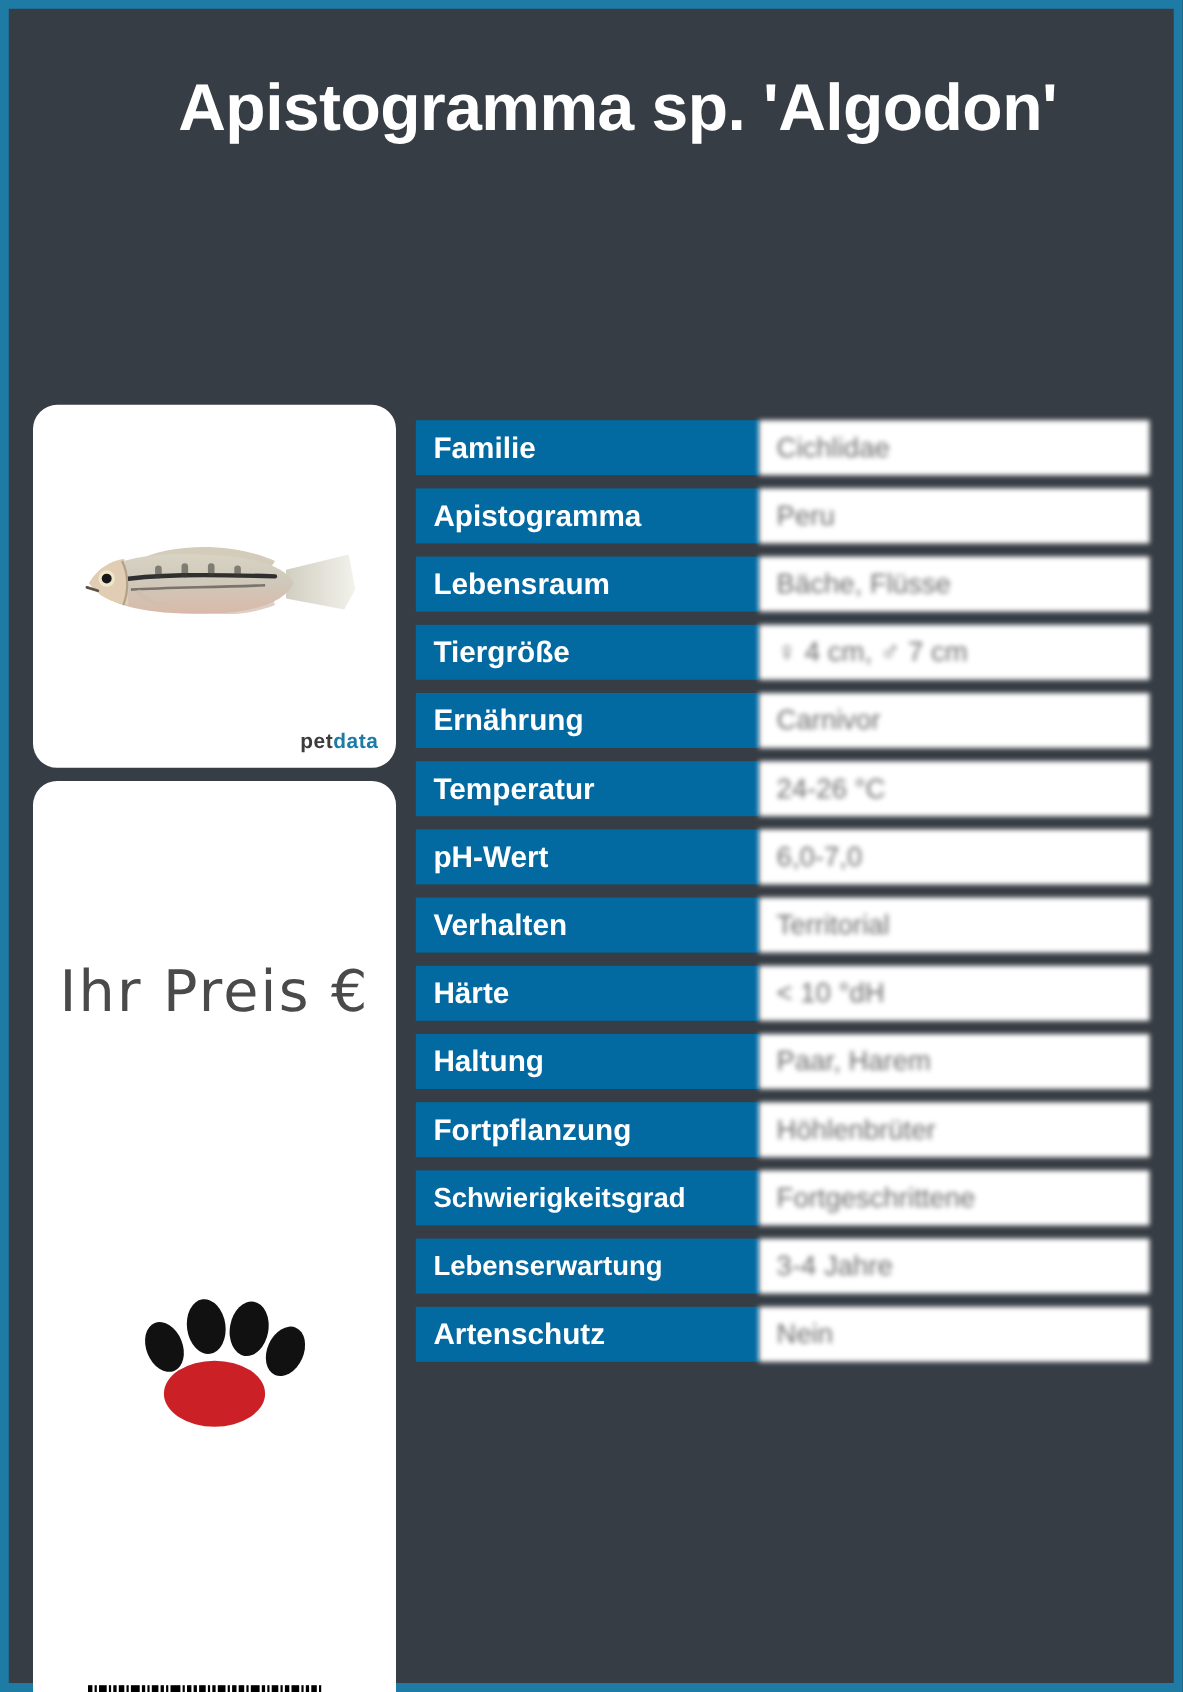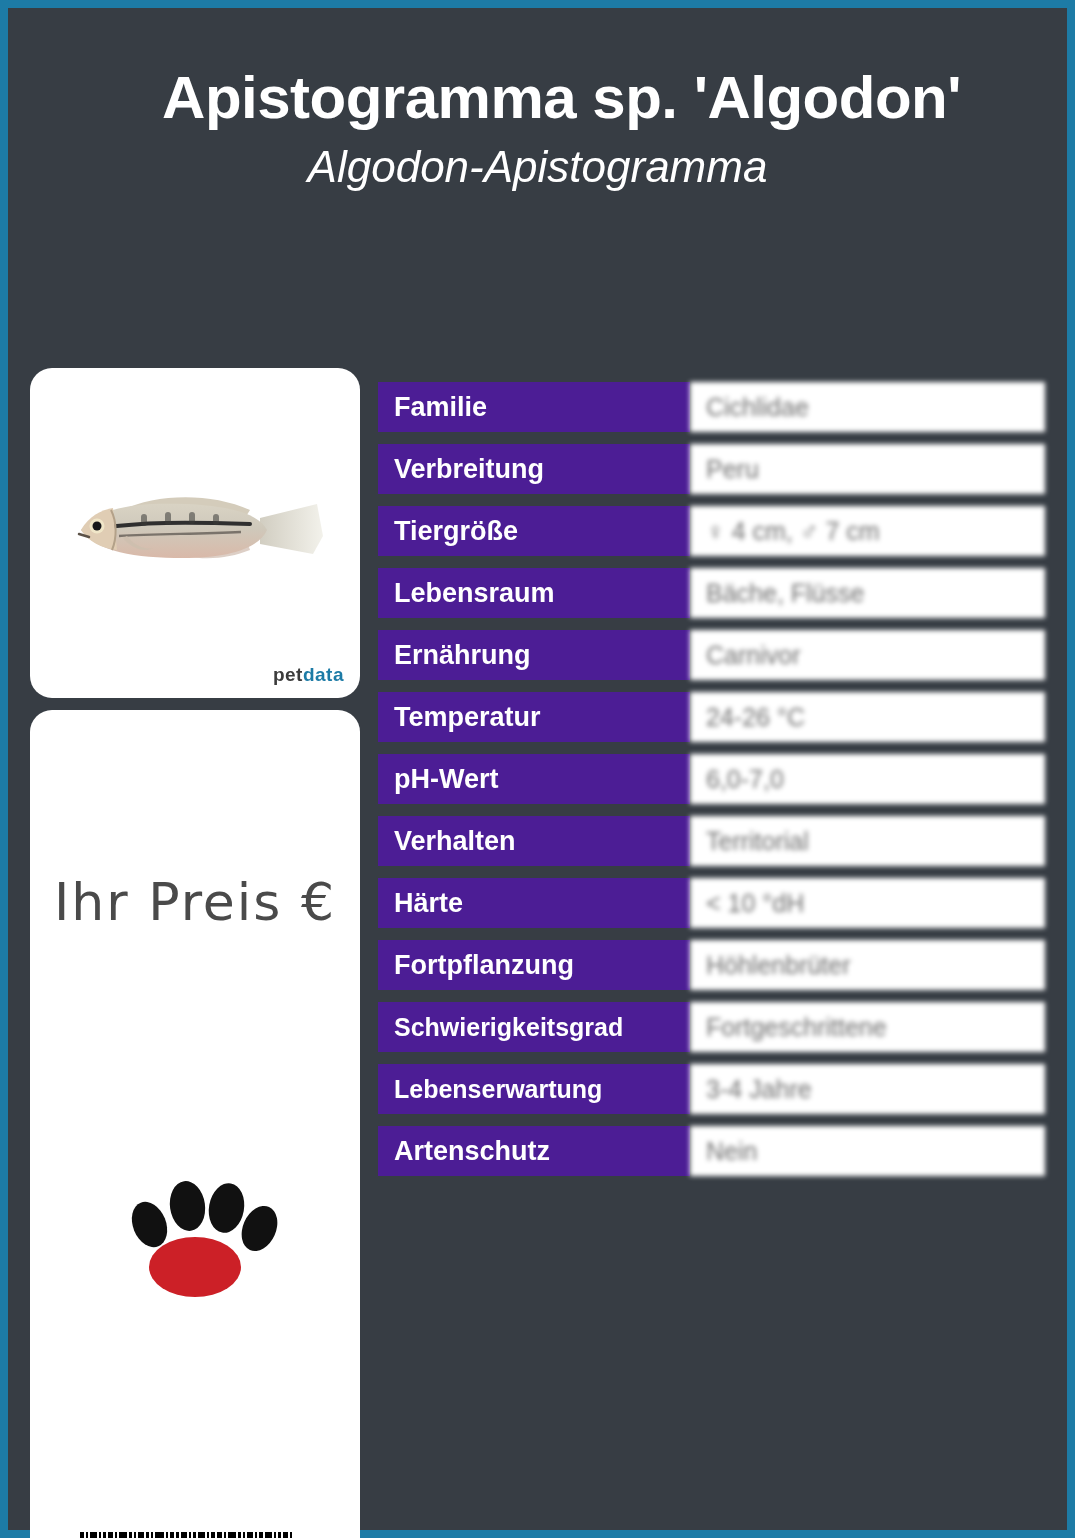--- a/index.html
+++ b/index.html
@@ -197,7 +197,6 @@
 
   <div class="header">
     <div class="title">Apistogramma sp. 'Algodon'</div>
-    <div class="subtitle">Algodon-Apistogramma</div>
   </div>
 
   <div class="content">

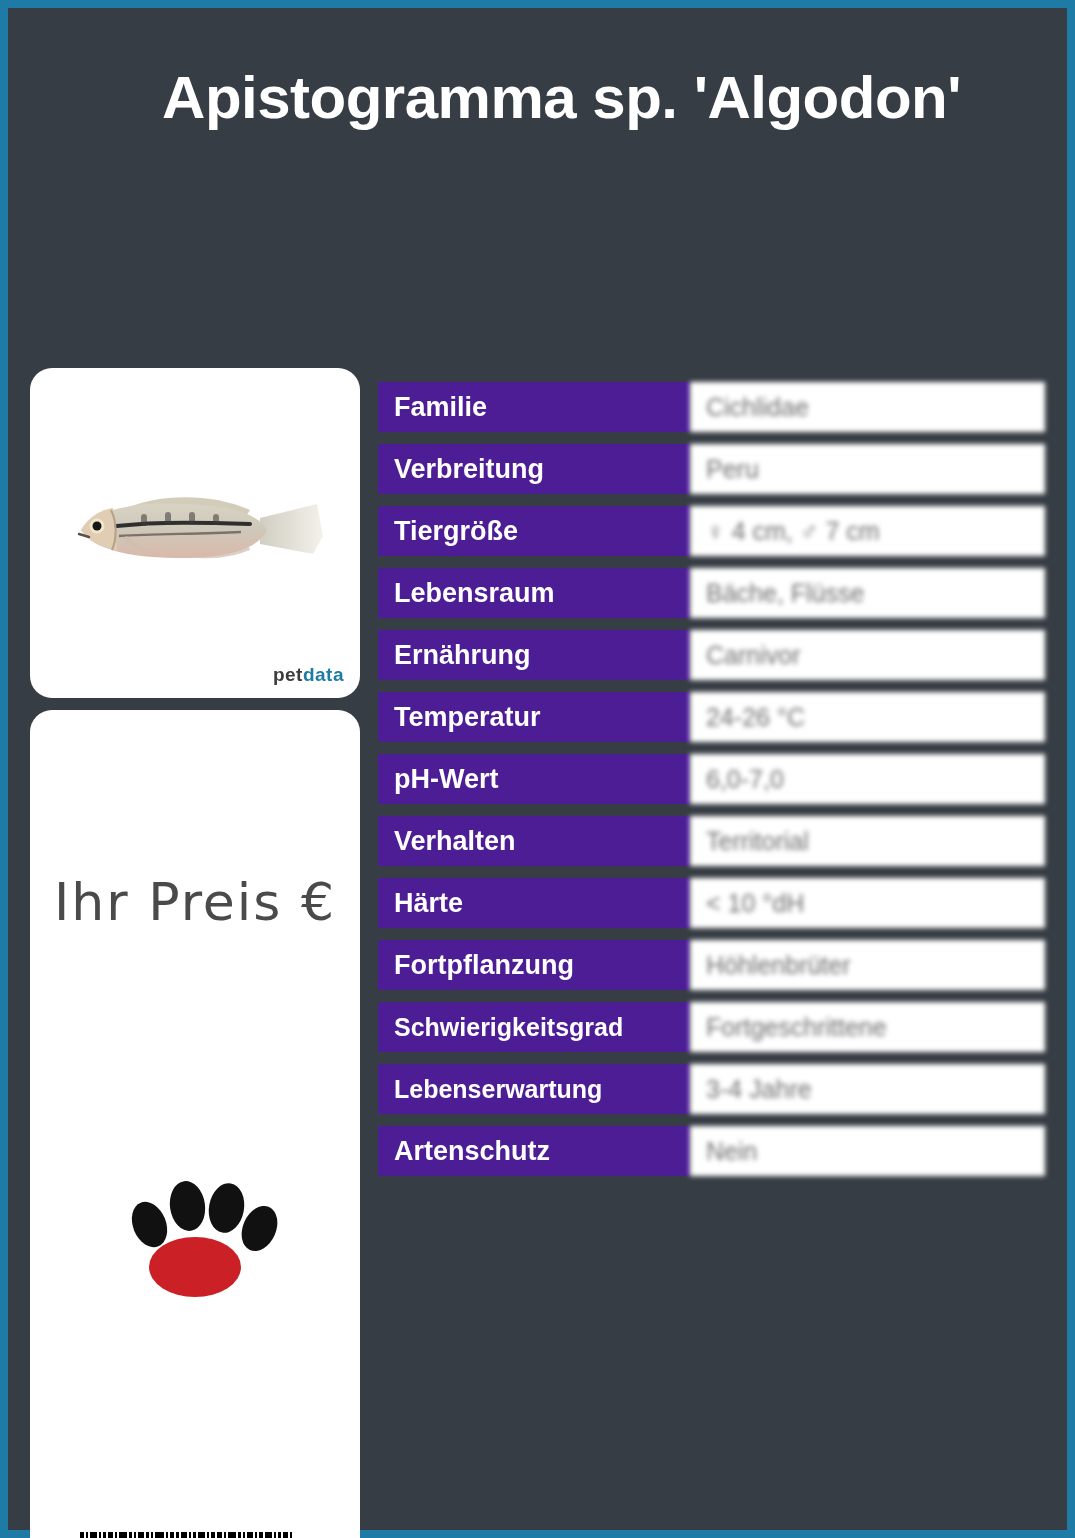--- a/index.html
+++ b/index.html
@@ -166,7 +166,7 @@
   }
   .cell-label {
     width: 312px;
-    background: #4c1d95;
+    background: #0369a1;
     color: #ffffff;
     font-size: 27px;
     font-weight: bold;

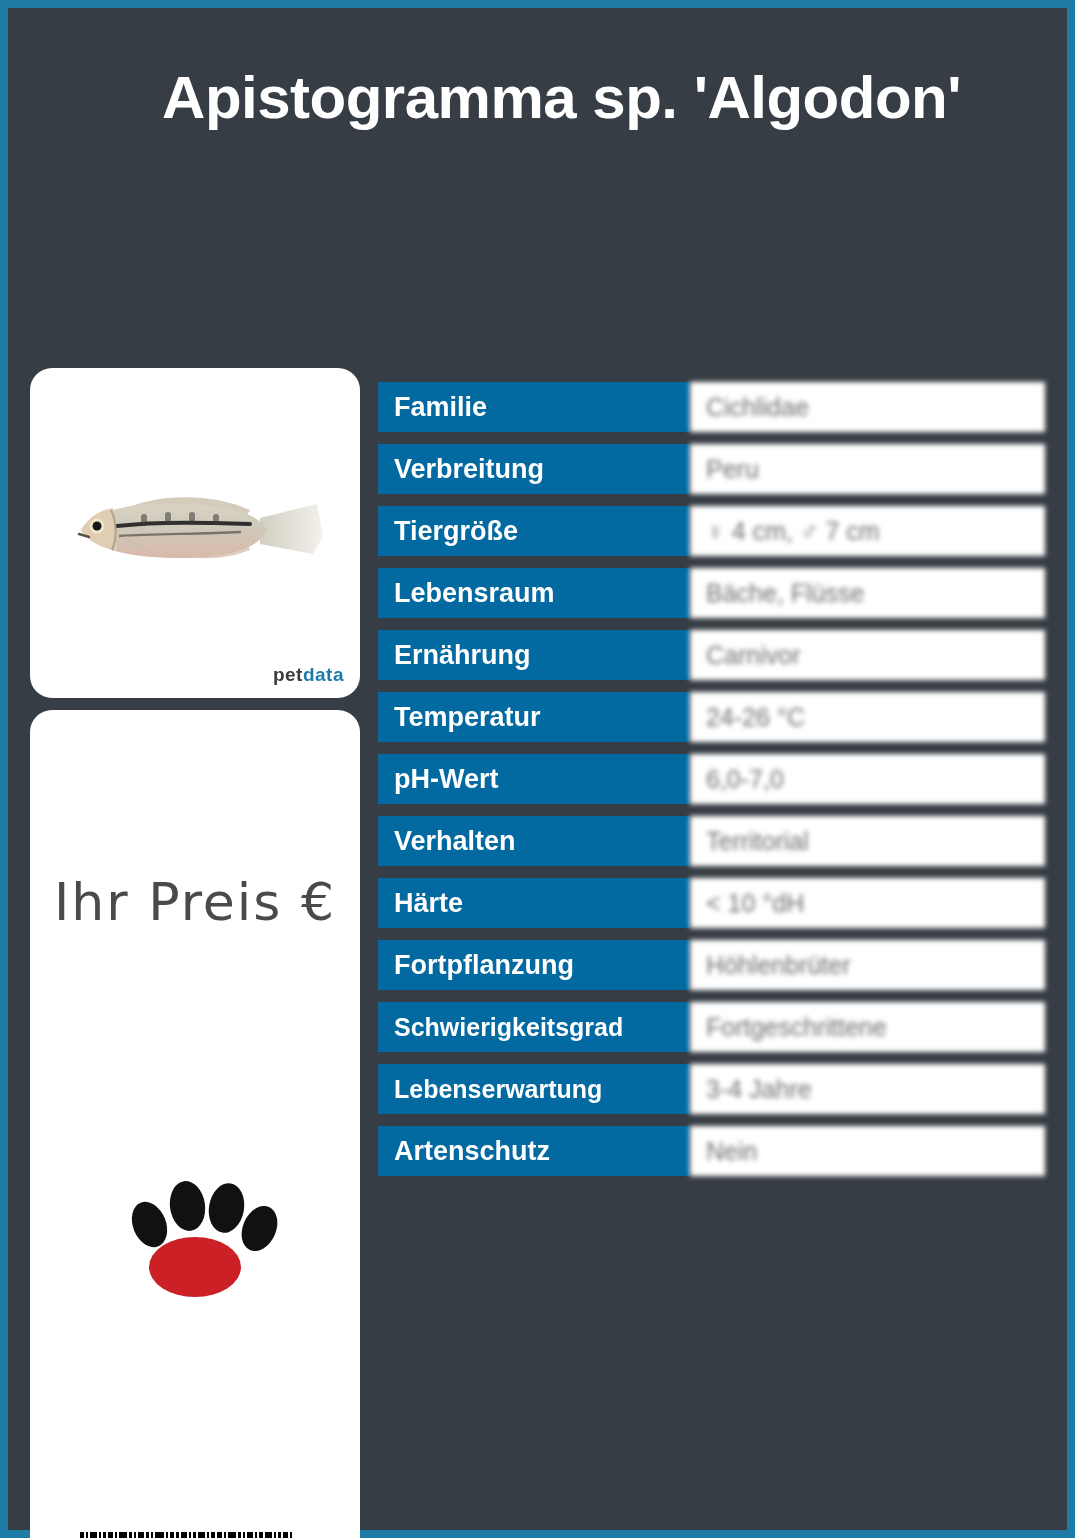--- a/index.html
+++ b/index.html
@@ -314,7 +314,7 @@
         <div class="cell-value">Cichlidae</div>
       </div>
       <div class="row">
-        <div class="cell-label">Verbreitung</div>
+        <div class="cell-label">Apistogramma</div>
         <div class="cell-value">Peru</div>
       </div>
       <div class="row">

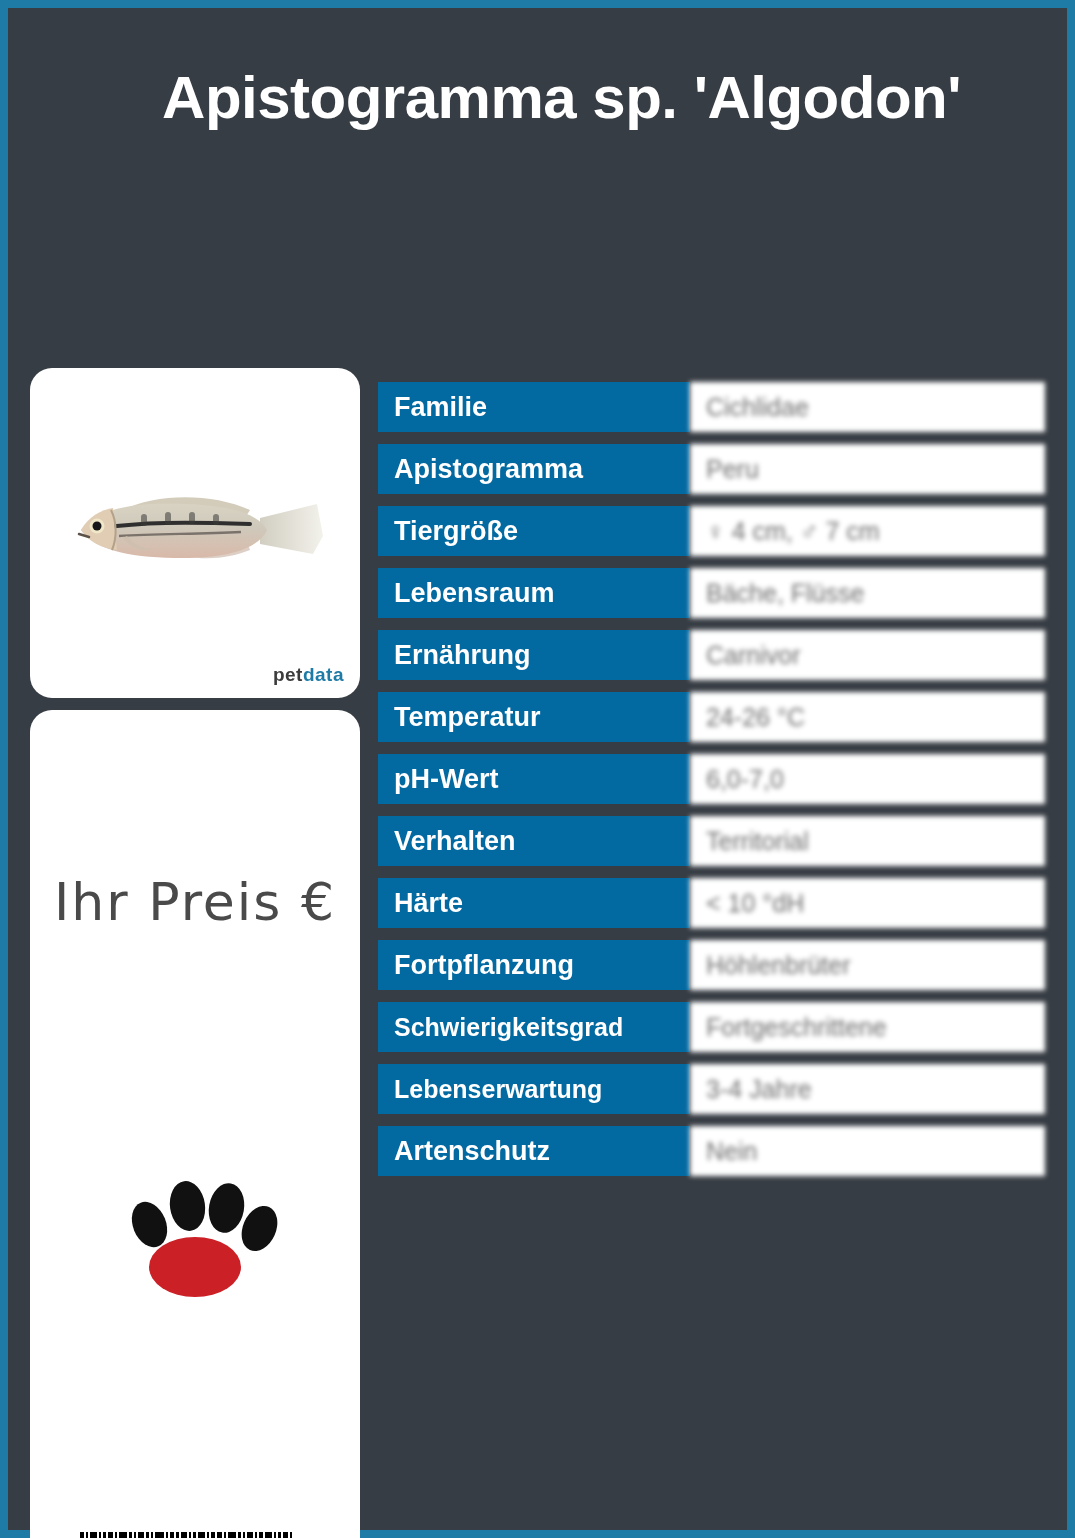--- a/index.html
+++ b/index.html
@@ -318,14 +318,14 @@
         <div class="cell-value">Peru</div>
       </div>
       <div class="row">
+        <div class="cell-label">Lebensraum</div>
+        <div class="cell-value">Bäche, Flüsse</div>
+      </div>
+      <div class="row">
         <div class="cell-label">Tiergröße</div>
         <div class="cell-value">♀ 4 cm, ♂ 7 cm</div>
       </div>
       <div class="row">
-        <div class="cell-label">Lebensraum</div>
-        <div class="cell-value">Bäche, Flüsse</div>
-      </div>
-      <div class="row">
         <div class="cell-label">Ernährung</div>
         <div class="cell-value">Carnivor</div>
       </div>

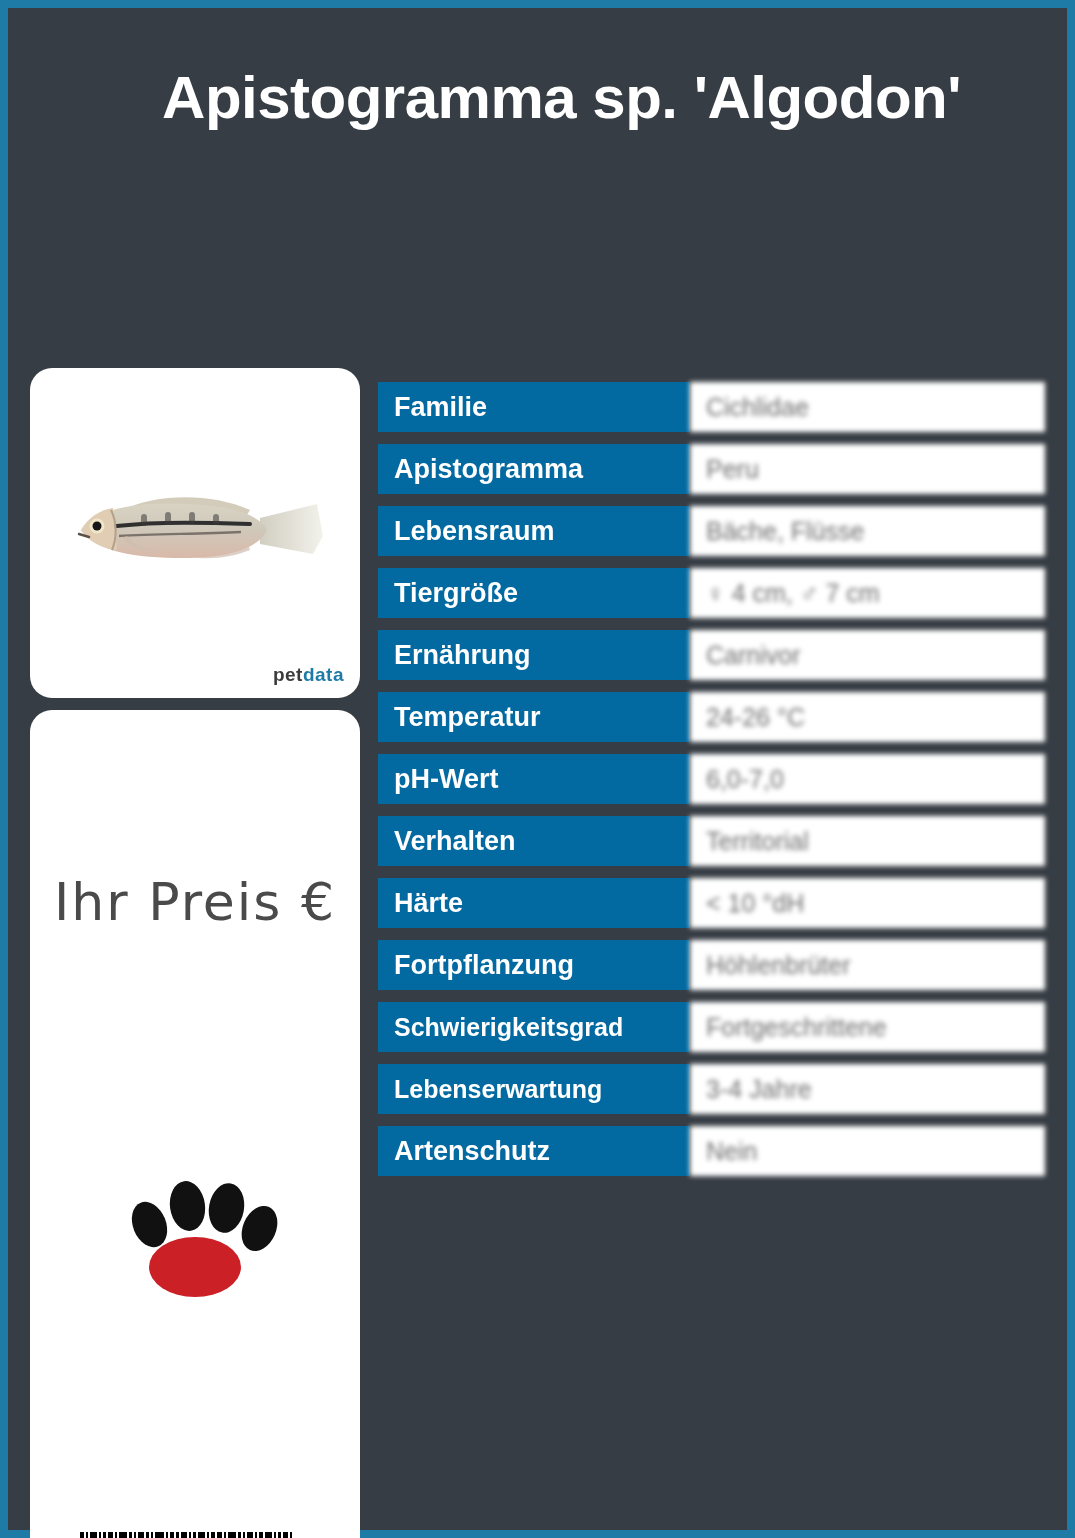--- a/index.html
+++ b/index.html
@@ -346,6 +346,10 @@
         <div class="cell-value">&lt; 10 °dH</div>
       </div>
       <div class="row">
+        <div class="cell-label">Haltung</div>
+        <div class="cell-value">Paar, Harem</div>
+      </div>
+      <div class="row">
         <div class="cell-label">Fortpflanzung</div>
         <div class="cell-value">Höhlenbrüter</div>
       </div>

